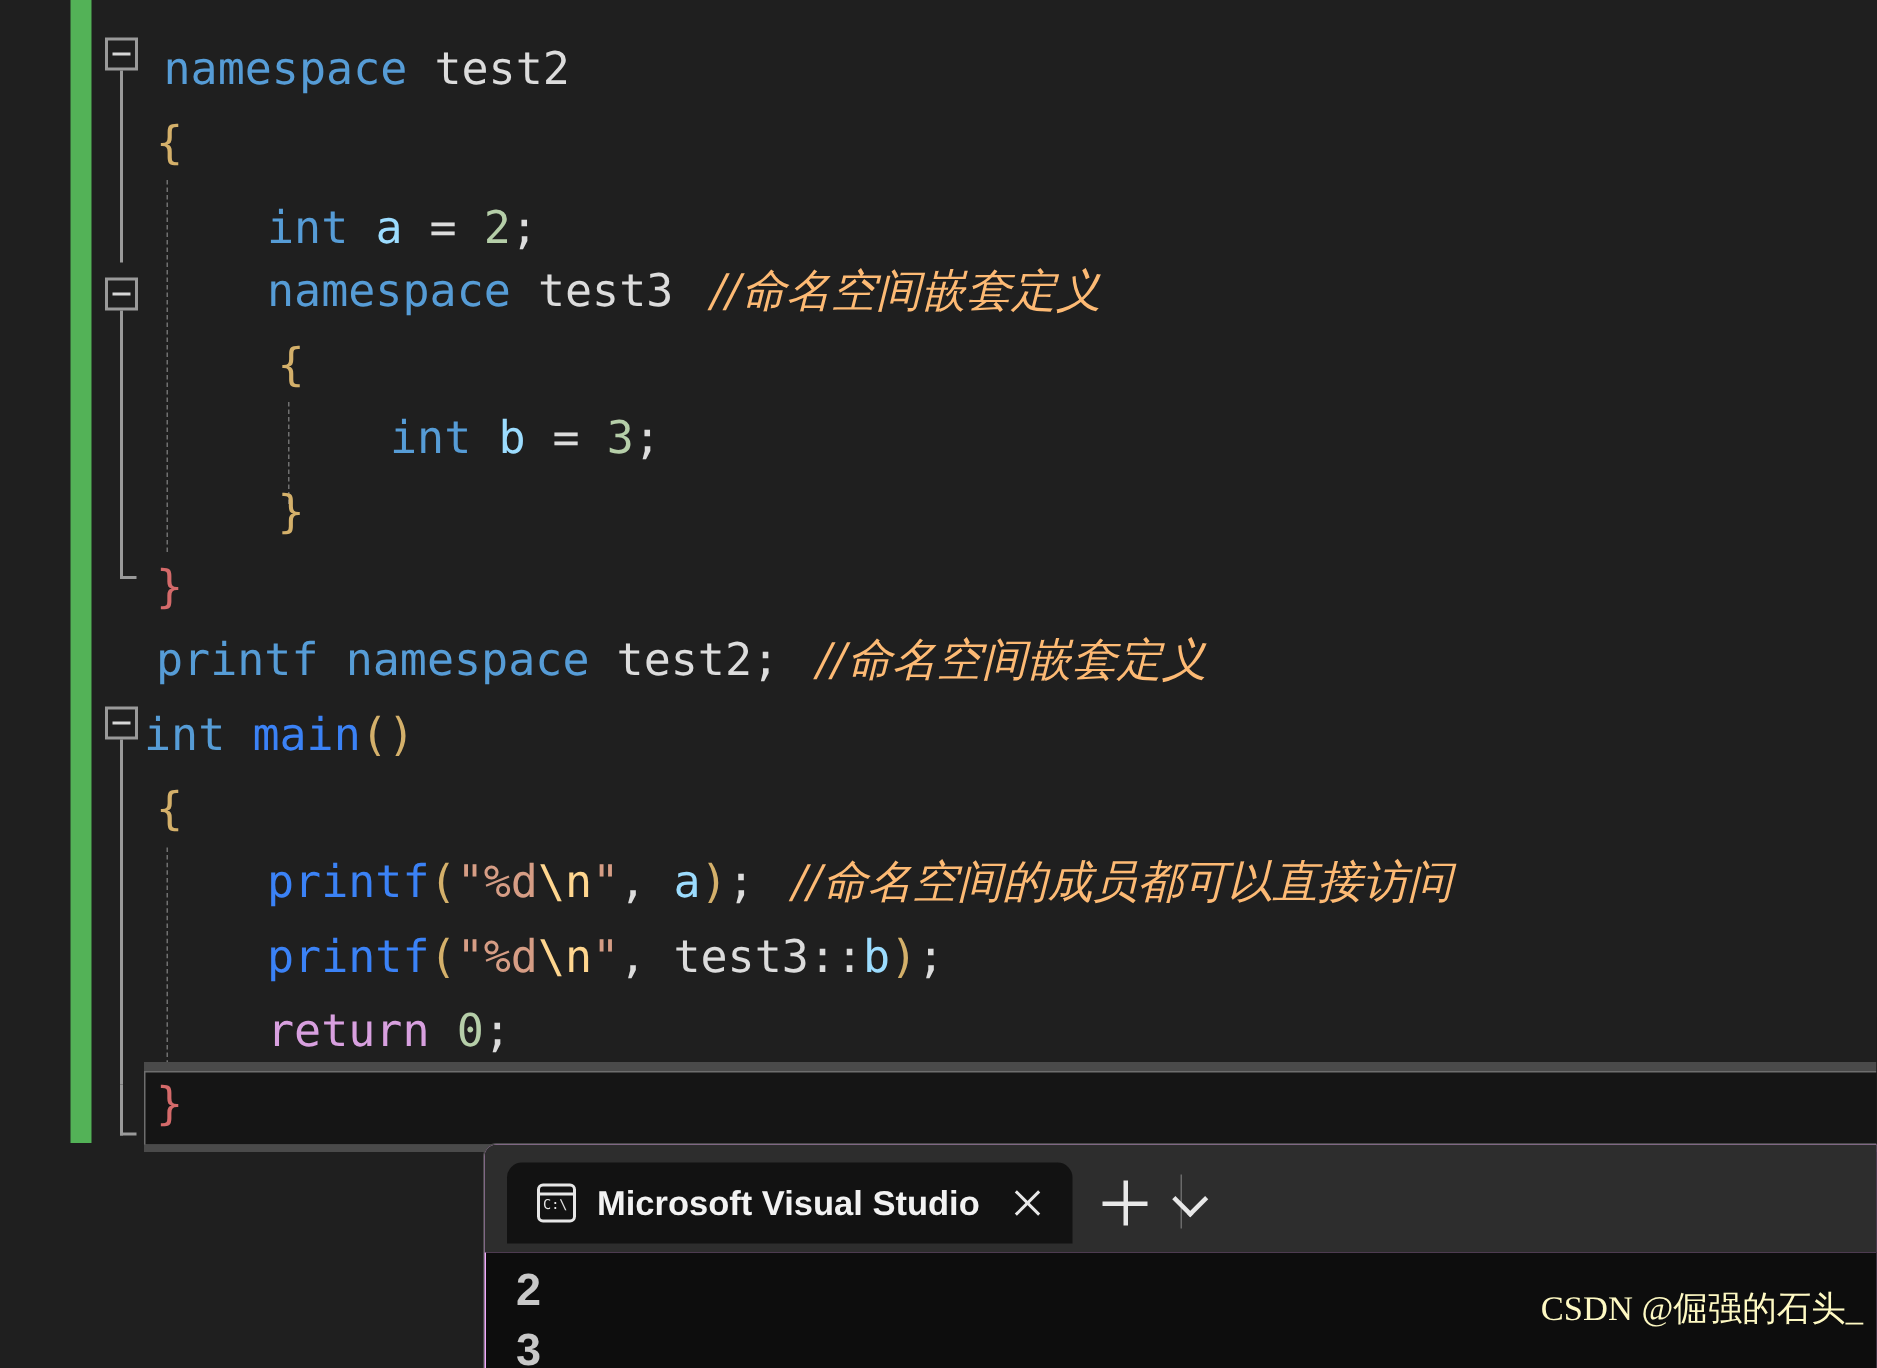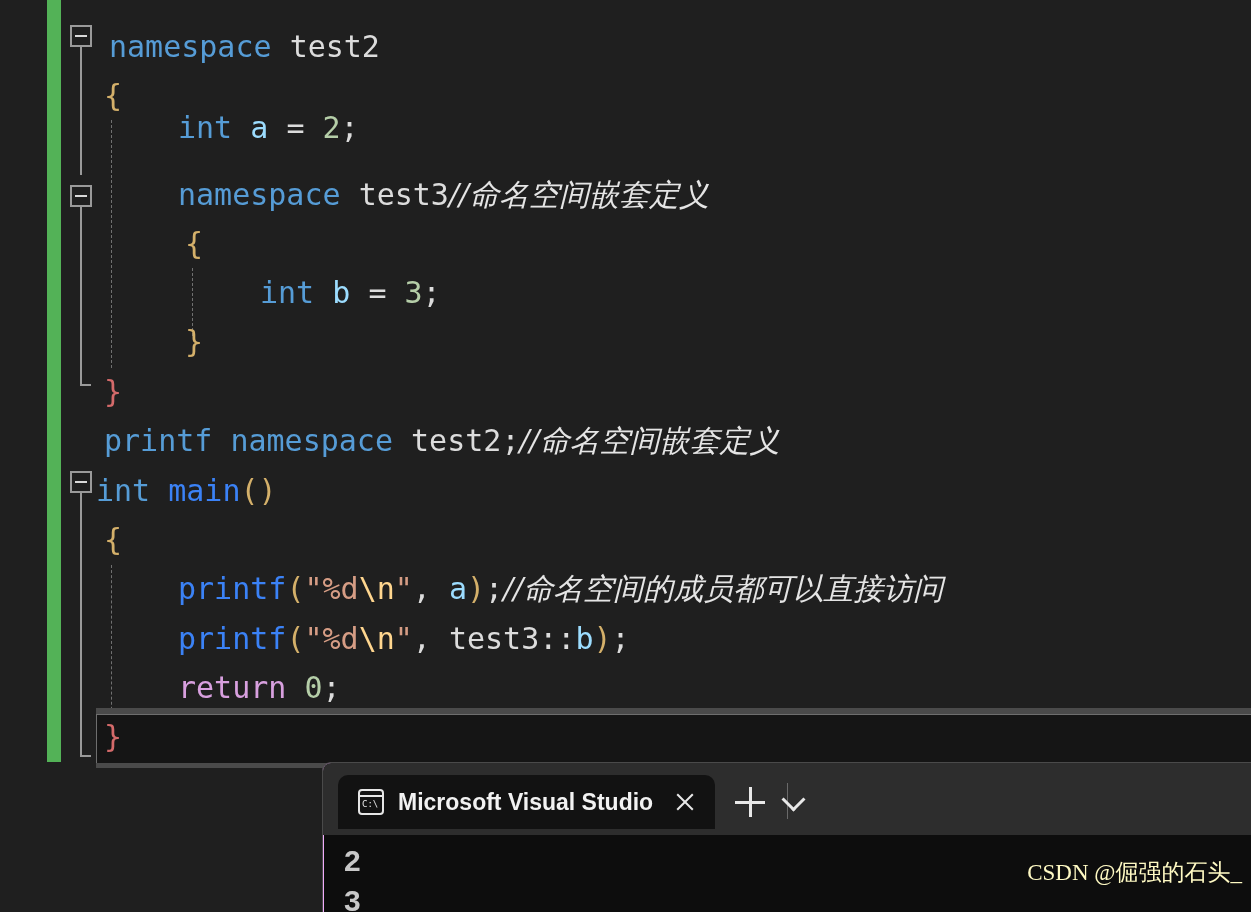--- a/index.html
+++ b/index.html
@@ -339,7 +339,7 @@
   <div class="code" id="code-lines">
       <div class="line" style="top: 22px; left: 96px; margin-left: 13px;"><span class="kw">namespace</span><span class="punct"> </span><span class="id">test2</span></div>
       <div class="line" style="top: 71px; left: 104px;"><span class="brace">{</span></div>
-      <div class="line" style="top: 103px; left: 178px;"><span class="kw">int</span><span class="punct"> </span><span class="var">a</span><span class="punct"> </span><span class="op">=</span><span class="punct"> </span><span class="num">2</span><span class="punct">;</span></div>
+      <div class="line" style="top: 128px; left: 178px;"><span class="kw">int</span><span class="punct"> </span><span class="var">a</span><span class="punct"> </span><span class="op">=</span><span class="punct"> </span><span class="num">2</span><span class="punct">;</span></div>
       <div class="line" style="top: 170px; left: 178px;"><span class="kw">namespace</span><span class="punct"> </span><span class="id">test3</span><span class="cmt cmt-cn">//命名空间嵌套定义</span></div>
       <div class="line" style="top: 219px; left: 185px;"><span class="brace">{</span></div>
       <div class="line" style="top: 268px; left: 260px;"><span class="kw">int</span><span class="punct"> </span><span class="var">b</span><span class="punct"> </span><span class="op">=</span><span class="punct"> </span><span class="num">3</span><span class="punct">;</span></div>

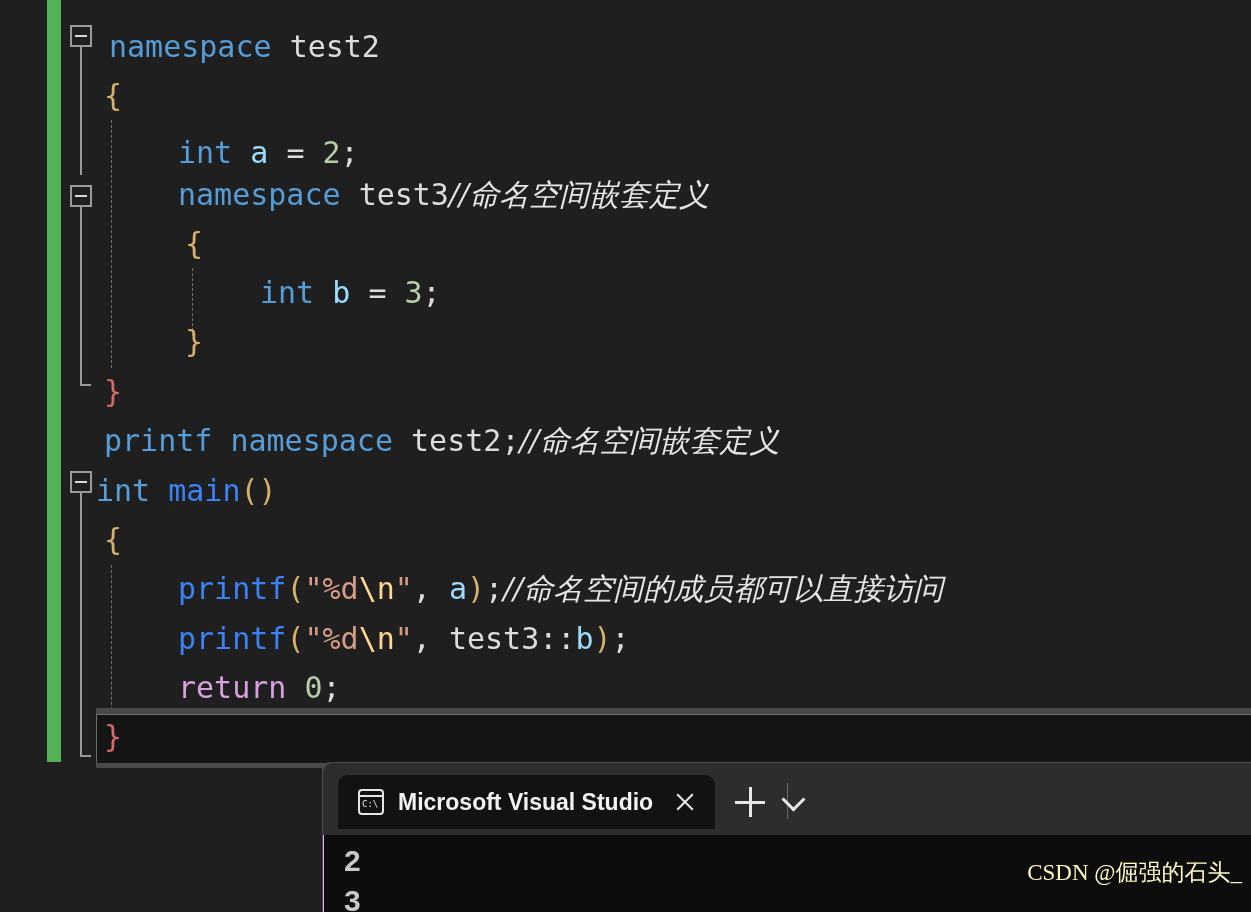--- a/index.html
+++ b/index.html
@@ -105,7 +105,7 @@
   .brace   { color: #d4b06a; }
   .brace2  { color: #d46a6a; }
   .paren   { color: #d4b06a; }
-  .cmt     { color: #e5e5e5; font-style: italic; }
+  .cmt     { color: #fdba74; font-style: italic; margin-left: 25px; }
   .fn      { color: #3b82f6; }
   .str     { color: #d69d85; }
   .esc     { color: #ffd68f; }

